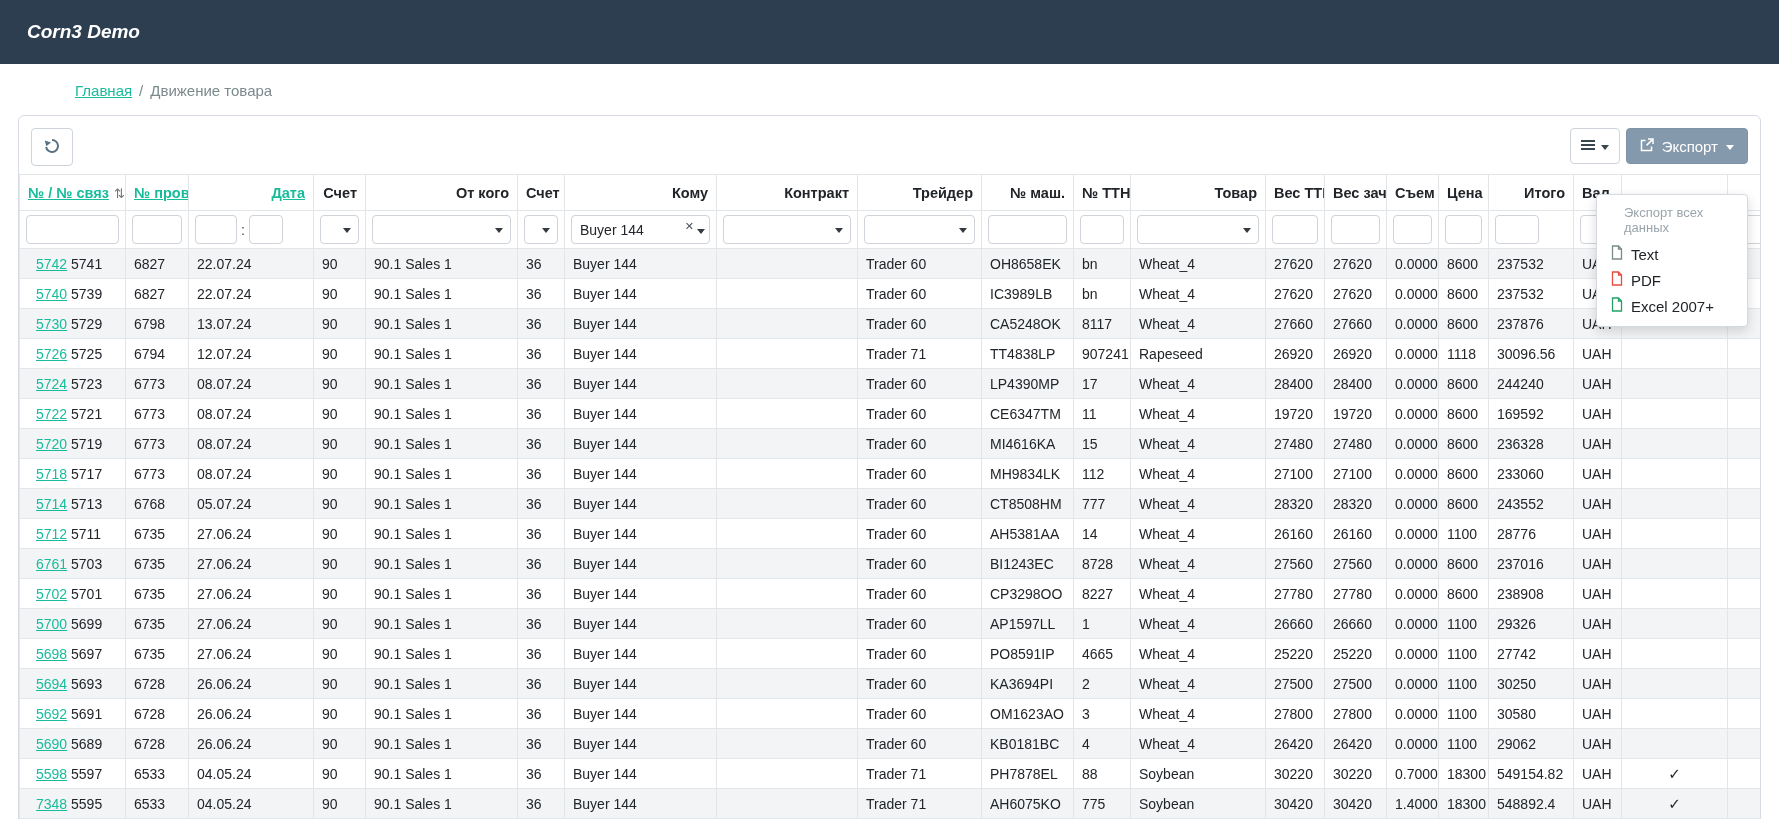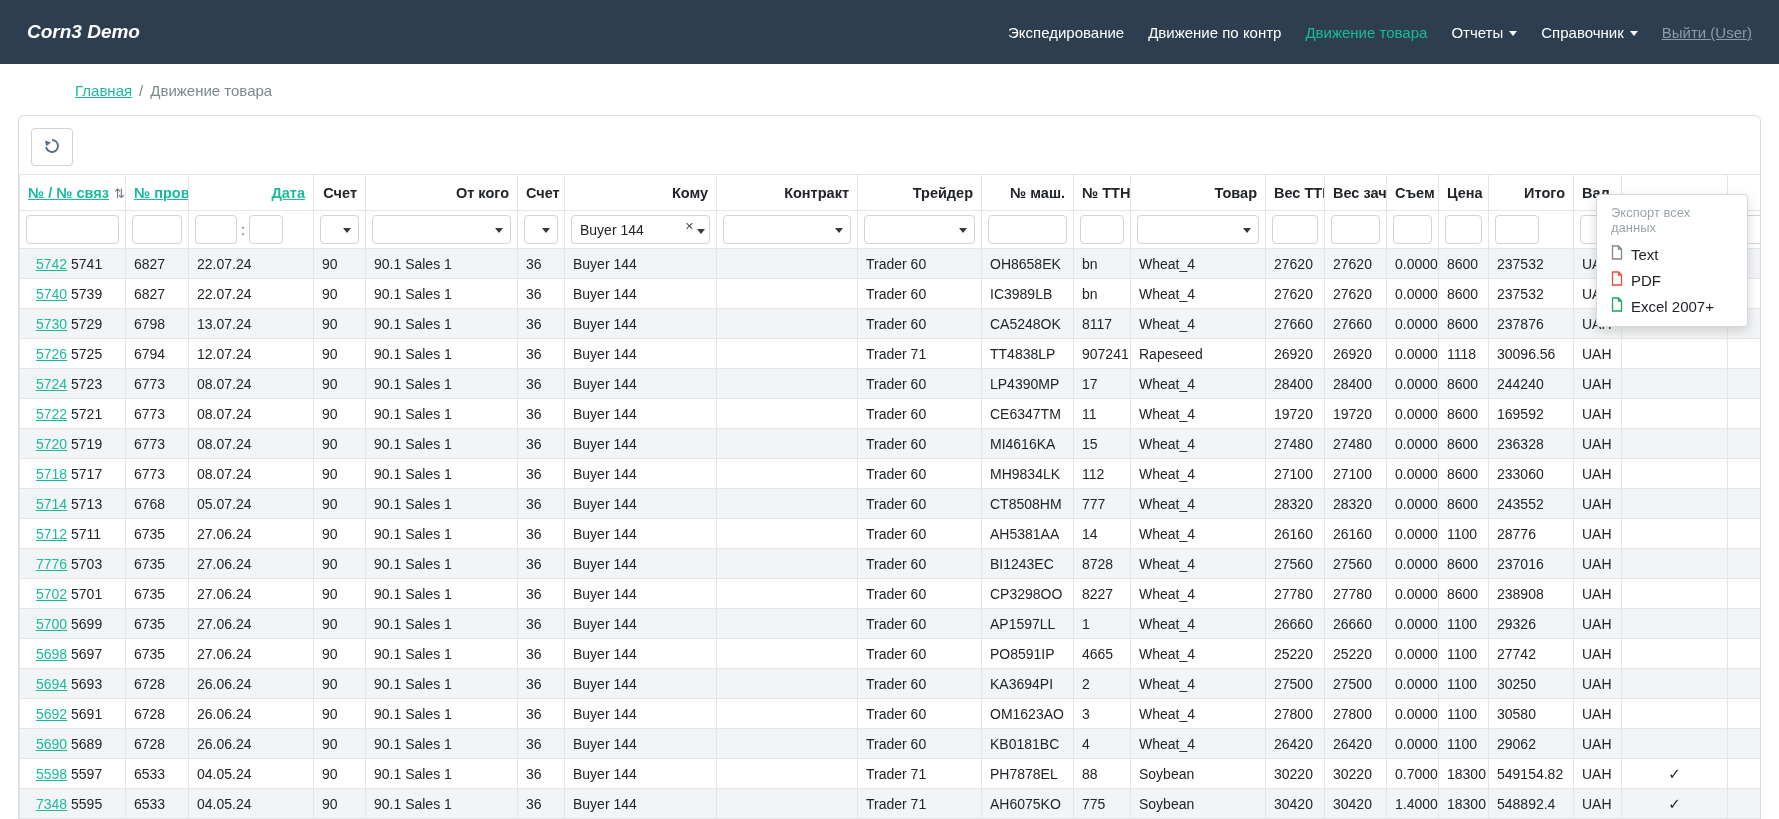--- a/index.html
+++ b/index.html
@@ -70,14 +70,6 @@
 
 <header class="navbar">
   <div class="brand">Corn3 Demo</div>
-  <nav class="nav-menu">
-      <a href="#" class="nav-item">Экспедирование</a>
-      <a href="#" class="nav-item">Движение по контр</a>
-      <a href="#" class="nav-item active">Движение товара</a>
-      <a href="#" class="nav-item">Отчеты<span class="caret-down"></span></a>
-      <a href="#" class="nav-item">Справочник<span class="caret-down"></span></a>
-      <a href="#" class="nav-item logout">Выйти (User)</a>
-    </nav>
 </header>
 
 <div class="breadcrumb">

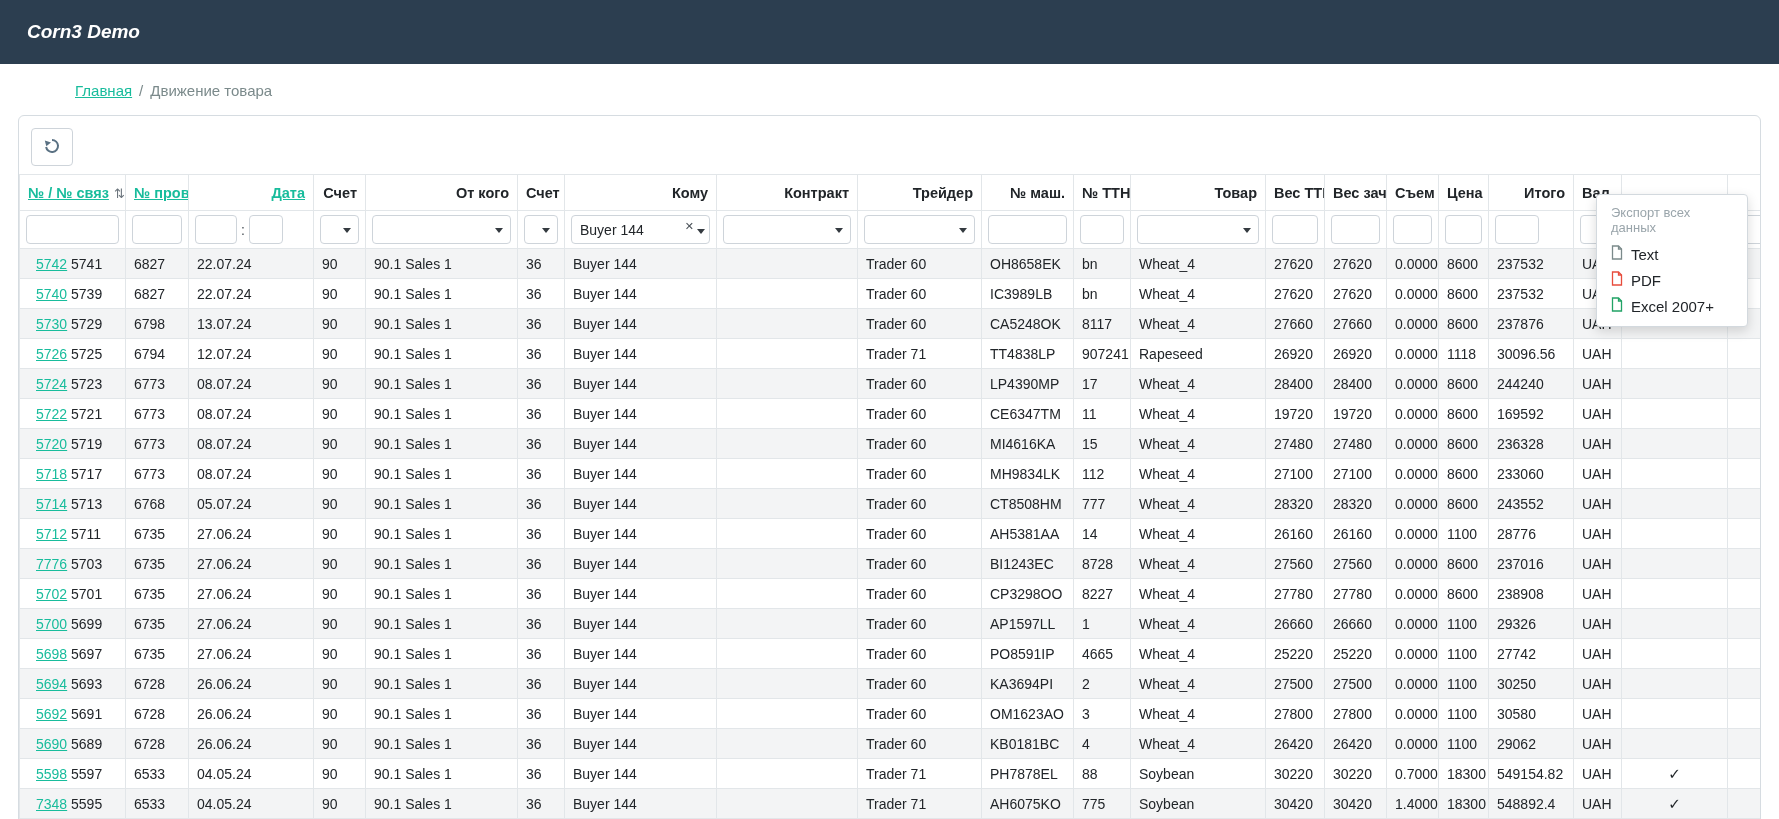--- a/index.html
+++ b/index.html
@@ -86,6 +86,31 @@
           </svg>
       </span>
     </button>
+    <div class="right-btns">
+      <button class="btn list-btn">
+        <span>
+          <svg width="14" height="12" viewBox="0 0 14 12">
+              <g stroke="#39464e" stroke-width="2">
+                <line x1="0" y1="2" x2="14" y2="2"></line>
+                <line x1="0" y1="6" x2="14" y2="6"></line>
+                <line x1="0" y1="10" x2="14" y2="10"></line>
+              </g>
+            </svg>
+        </span>
+        <span class="caret-down"></span>
+      </button>
+      <button class="export-btn">
+        <span>
+          <svg width="14" height="14" viewBox="0 0 14 14">
+              <path d="M5.5 2.5 H1.5 v10 h10 v-4" fill="none" stroke="#fff" stroke-width="1.5"></path>
+              <path d="M8 1 h5 v5" fill="none" stroke="#fff" stroke-width="1.5"></path>
+              <path d="M12.6 1.4 L6.6 7.4" stroke="#fff" stroke-width="1.5"></path>
+            </svg>
+        </span>
+        <span>Экспорт</span>
+        <span class="caret-down"></span>
+      </button>
+    </div>
   </div>
 
   <div class="table-wrap">

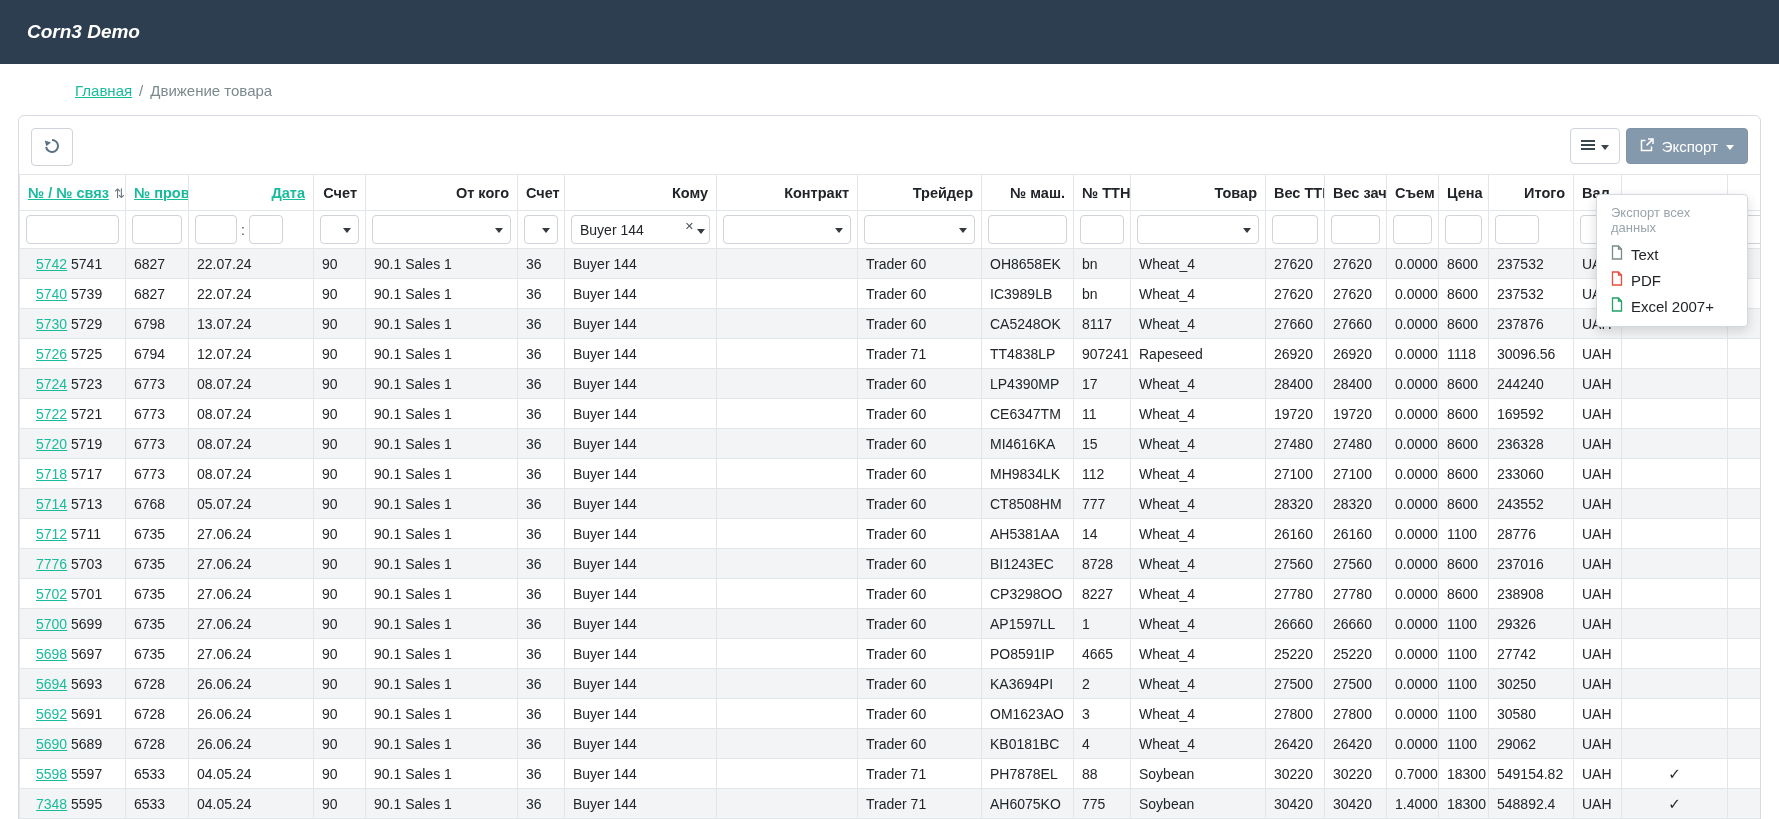--- a/index.html
+++ b/index.html
@@ -61,7 +61,7 @@
   
   .export-menu { position:absolute; top:78px; right:12px; width:152px; background:#fff; border:1px solid #d3d9de;
                  border-radius:4px; box-shadow:0 4px 12px rgba(0,0,0,.15); padding:7px 0; z-index:20; }
-  .menu-header { padding:3px 14px 6px; font-size:13px; color:#9aa5ab; }
+  .menu-header { padding:3px 27px 6px; font-size:13px; color:#9aa5ab; }
   .menu-item { display:flex; align-items:center; gap:8px; padding:4px 14px; font-size:15px; color:#212529; cursor:pointer; }
   .menu-item svg { flex:0 0 auto; }
 </style>

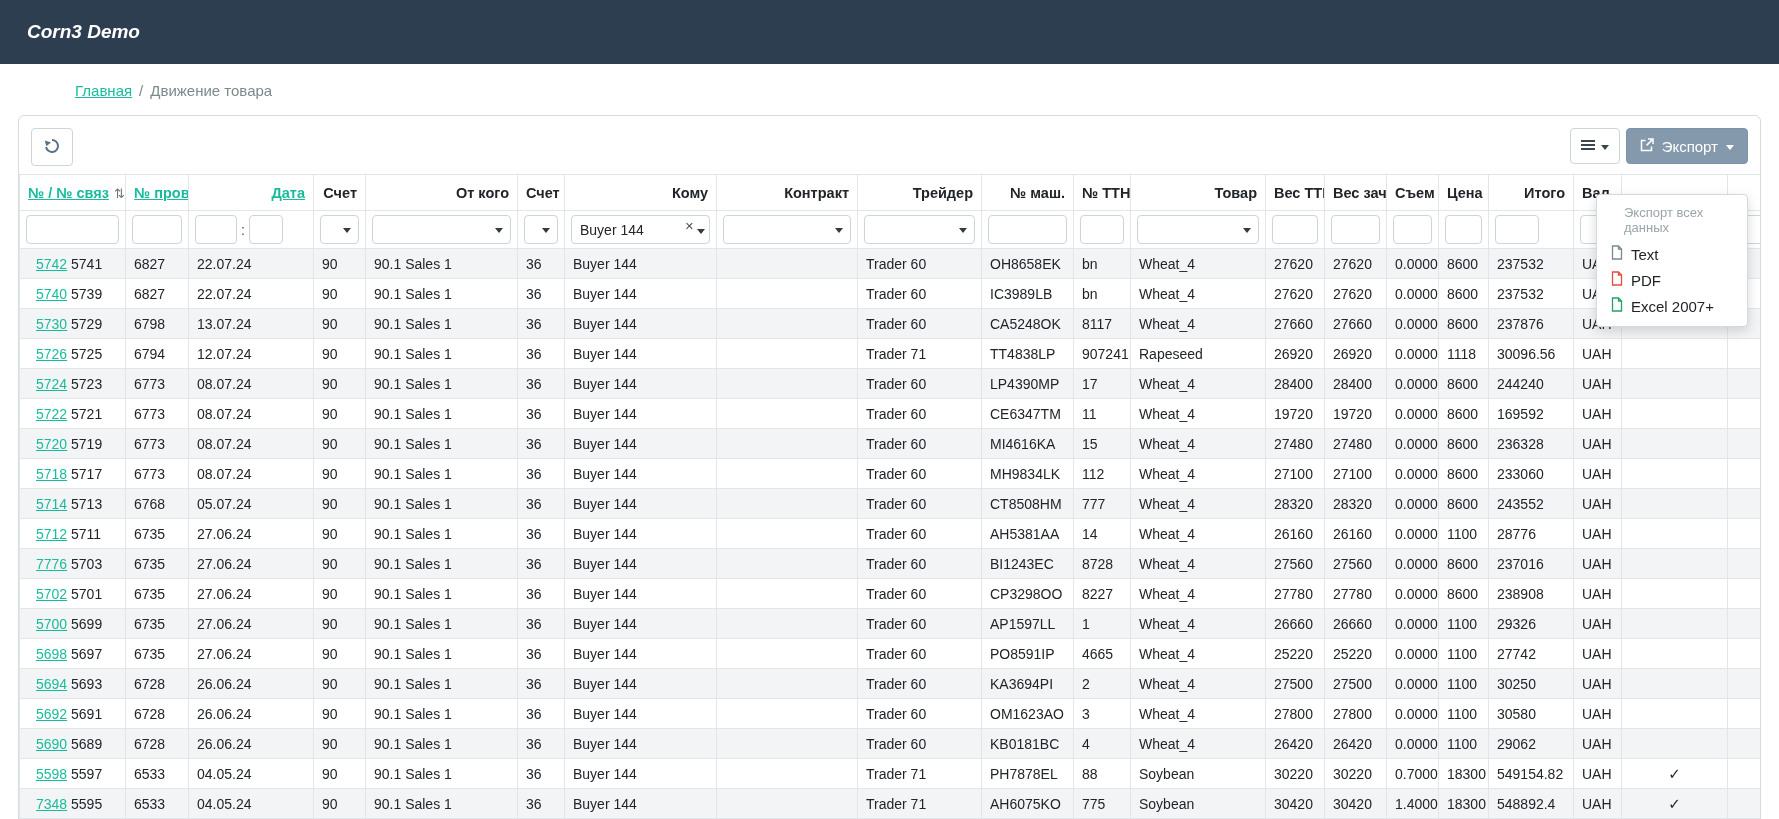--- a/index.html
+++ b/index.html
@@ -451,7 +451,7 @@
             <td></td>
           </tr>
           <tr>
-            <td><a href="#" class="cell-link">7776</a> 5703</td>
+            <td><a href="#" class="cell-link">6761</a> 5703</td>
             <td>6735</td>
             <td>27.06.24</td>
             <td>90</td>

